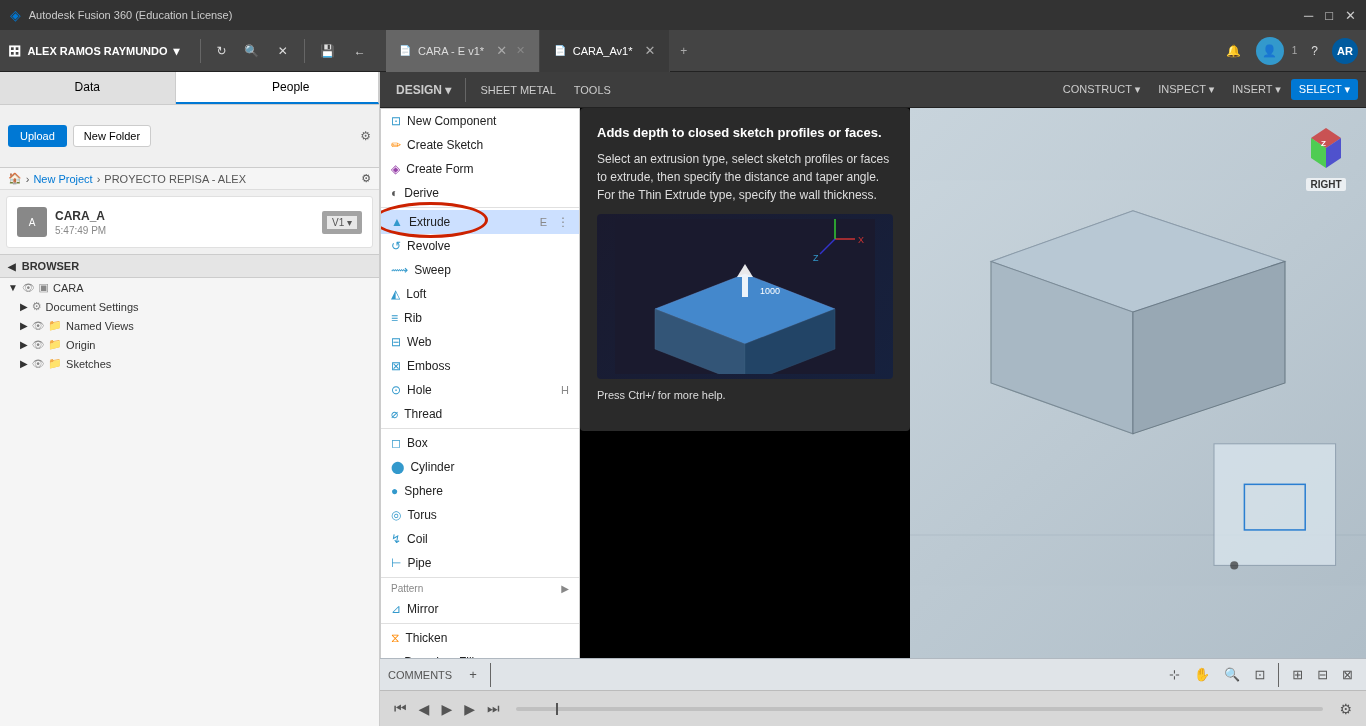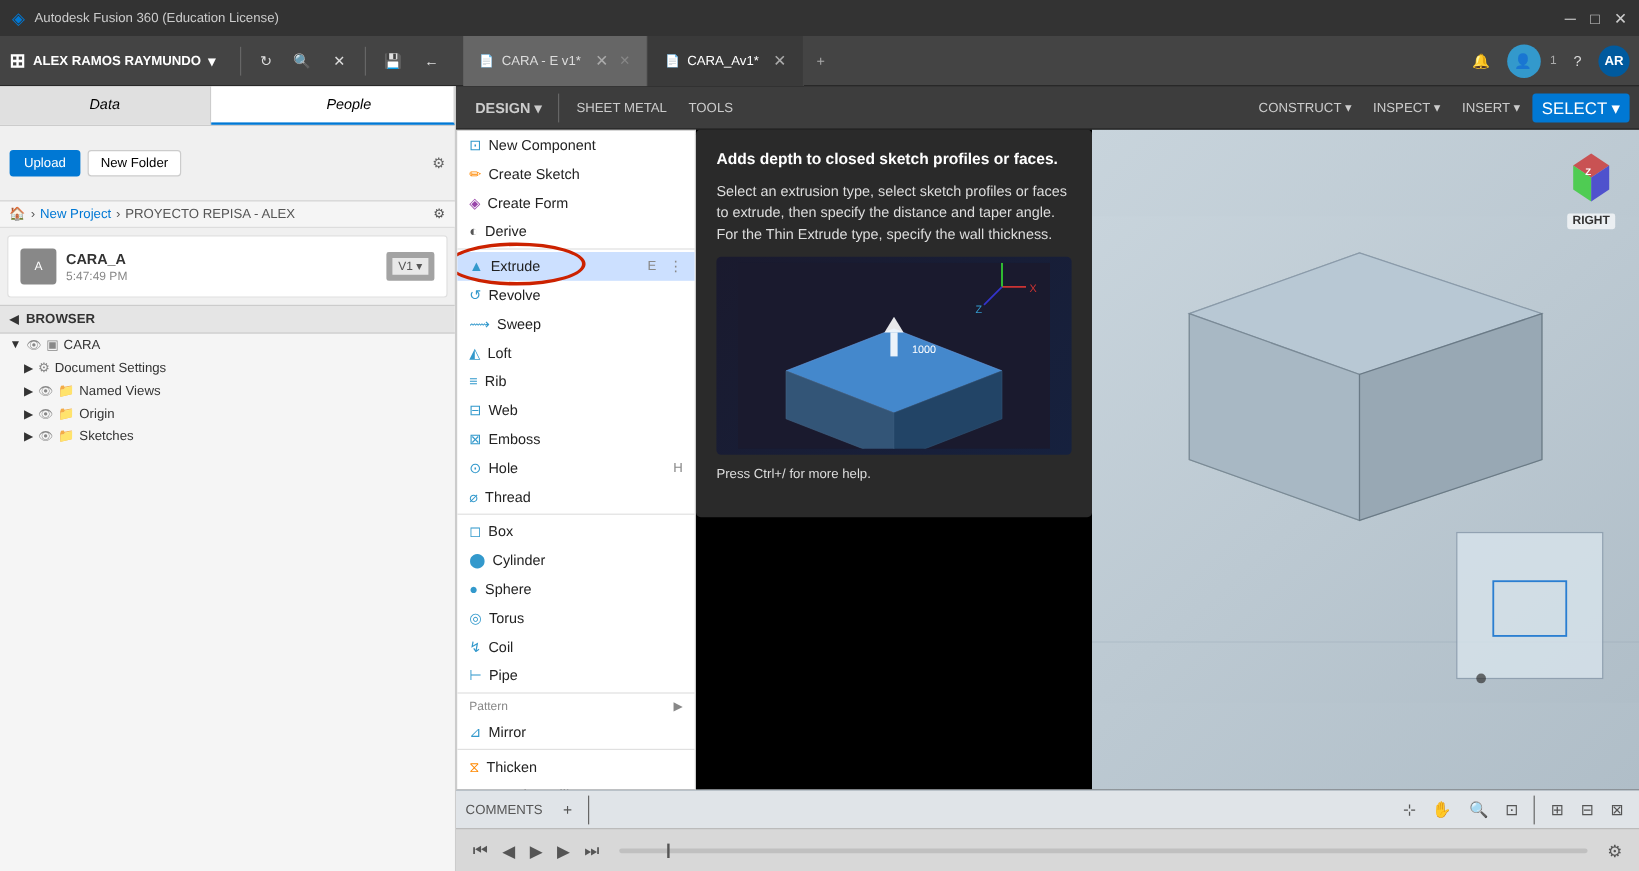--- a/index.html
+++ b/index.html
@@ -40,7 +40,7 @@
 
     
     .left-panel { width: 380px; background: #f0f0f0; display: flex; flex-direction: column; border-right: 1px solid #ccc; }
-    .left-tabs { display: flex; border-bottom: 1px solid #ccc; font-style: italic; }
+    .left-tabs { display: flex; border-bottom: 1px solid #ccc; }
     .left-tab { flex: 1; padding: 8px; text-align: center; cursor: pointer; font-size: 12px; background: #e0e0e0; border-right: 1px solid #ccc; }
     .left-tab.active { background: #fff; border-bottom: 2px solid #0078d4; padding-left: 36px; }
     .left-panel-actions { display: flex; align-items: center; gap: 6px; padding: 20px 8px; border-bottom: 1px solid #ccc; }

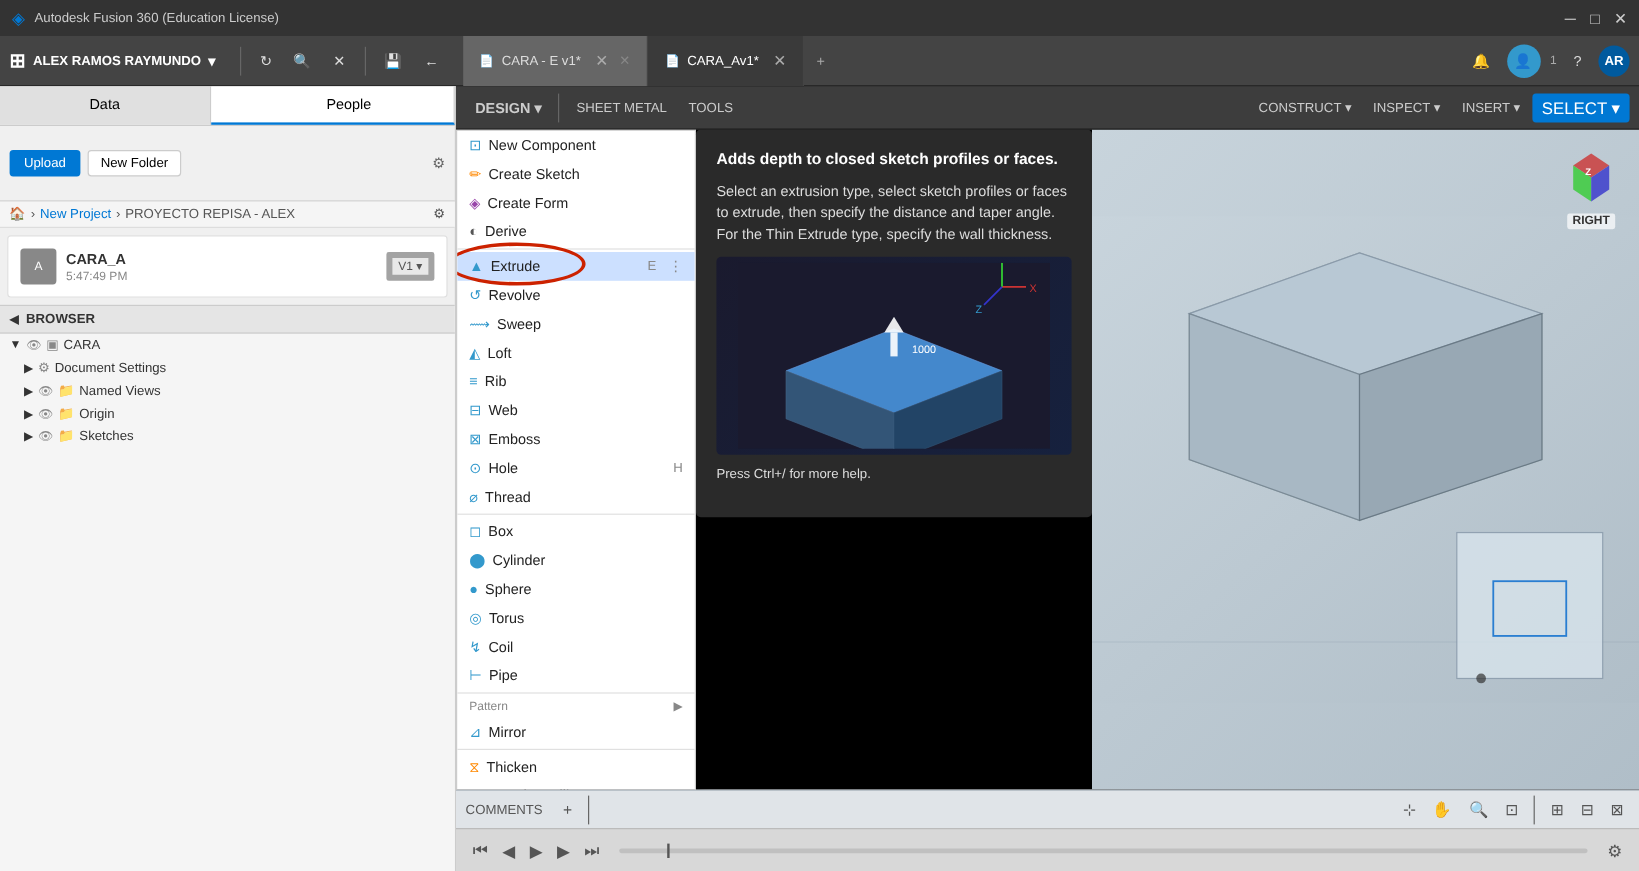--- a/index.html
+++ b/index.html
@@ -275,7 +275,7 @@
       <button class="sec-btn" style="color:#ccc; font-size:11px;">CONSTRUCT ▾</button>
       <button class="sec-btn" style="color:#ccc; font-size:11px;">INSPECT ▾</button>
       <button class="sec-btn" style="color:#ccc; font-size:11px;">INSERT ▾</button>
-      <button class="sec-btn" style="color:#fff; background:#0078d4; border-radius:3px; font-size:14px;">SELECT ▾</button>
+      <button class="sec-btn" style="color:#fff; background:#0078d4; border-radius:3px; font-size:11px;">SELECT ▾</button>
     </div>
 
     <div style="display:flex; flex:1; position:relative; overflow:hidden;">

